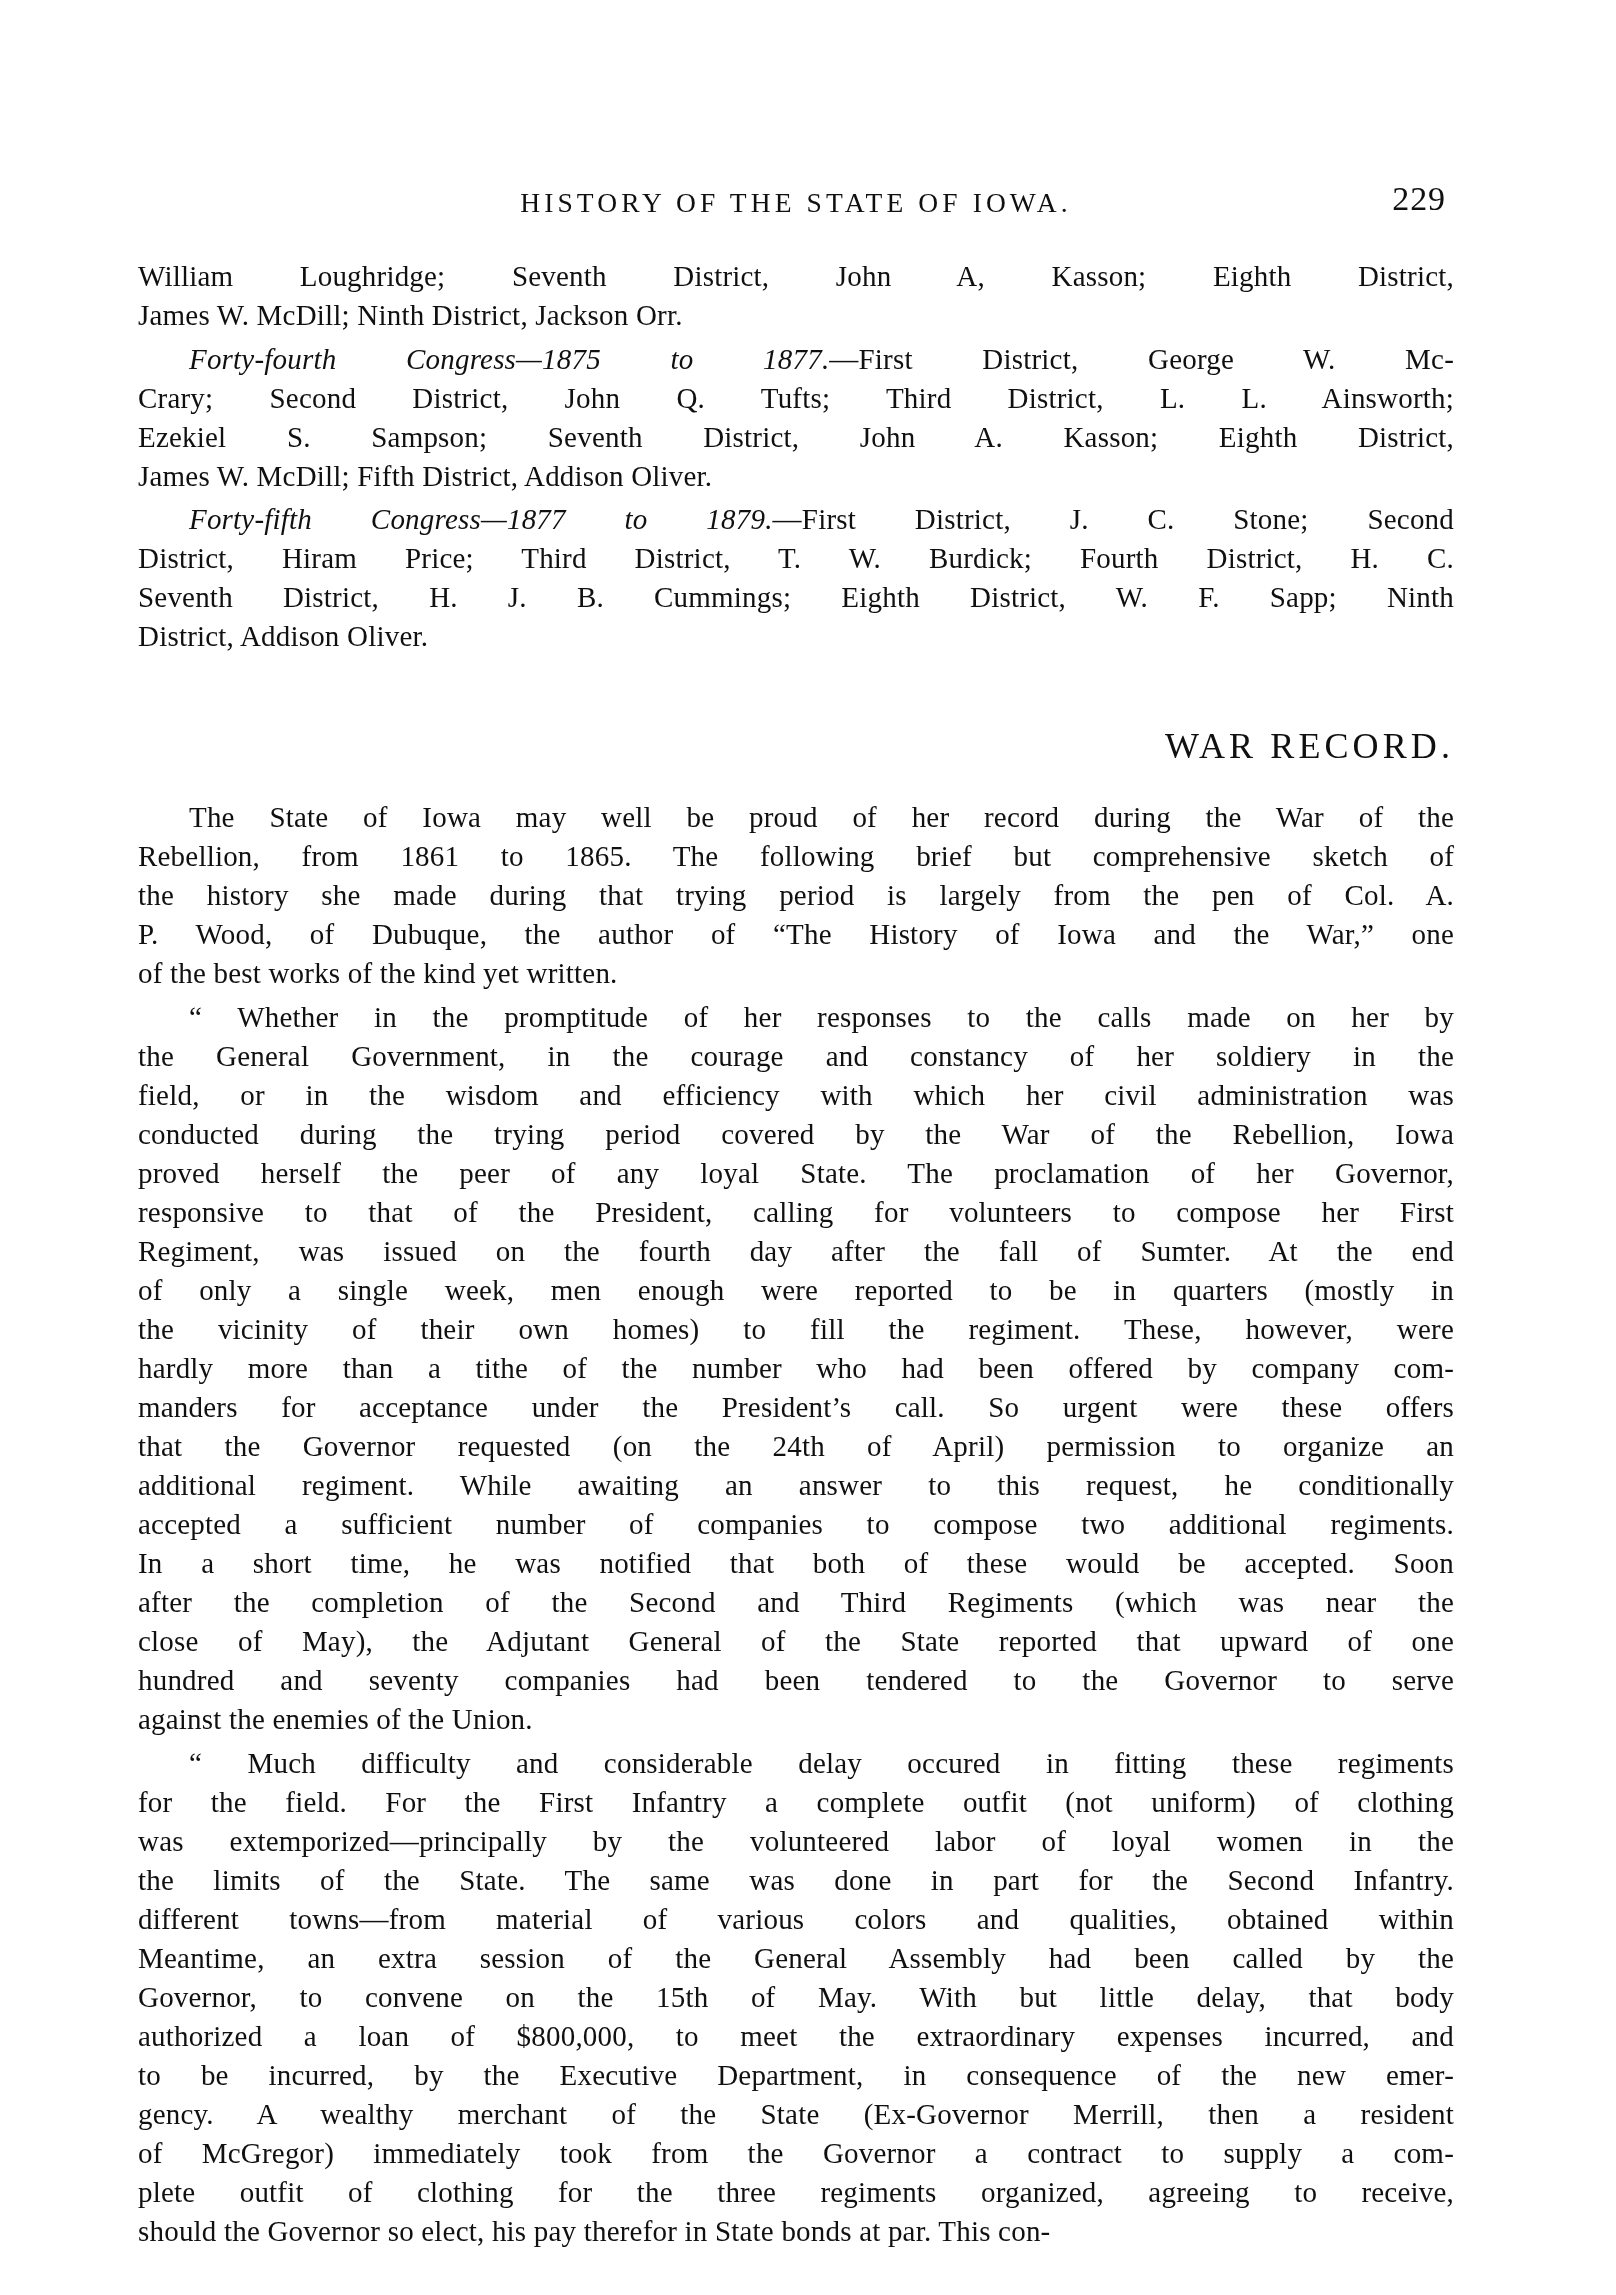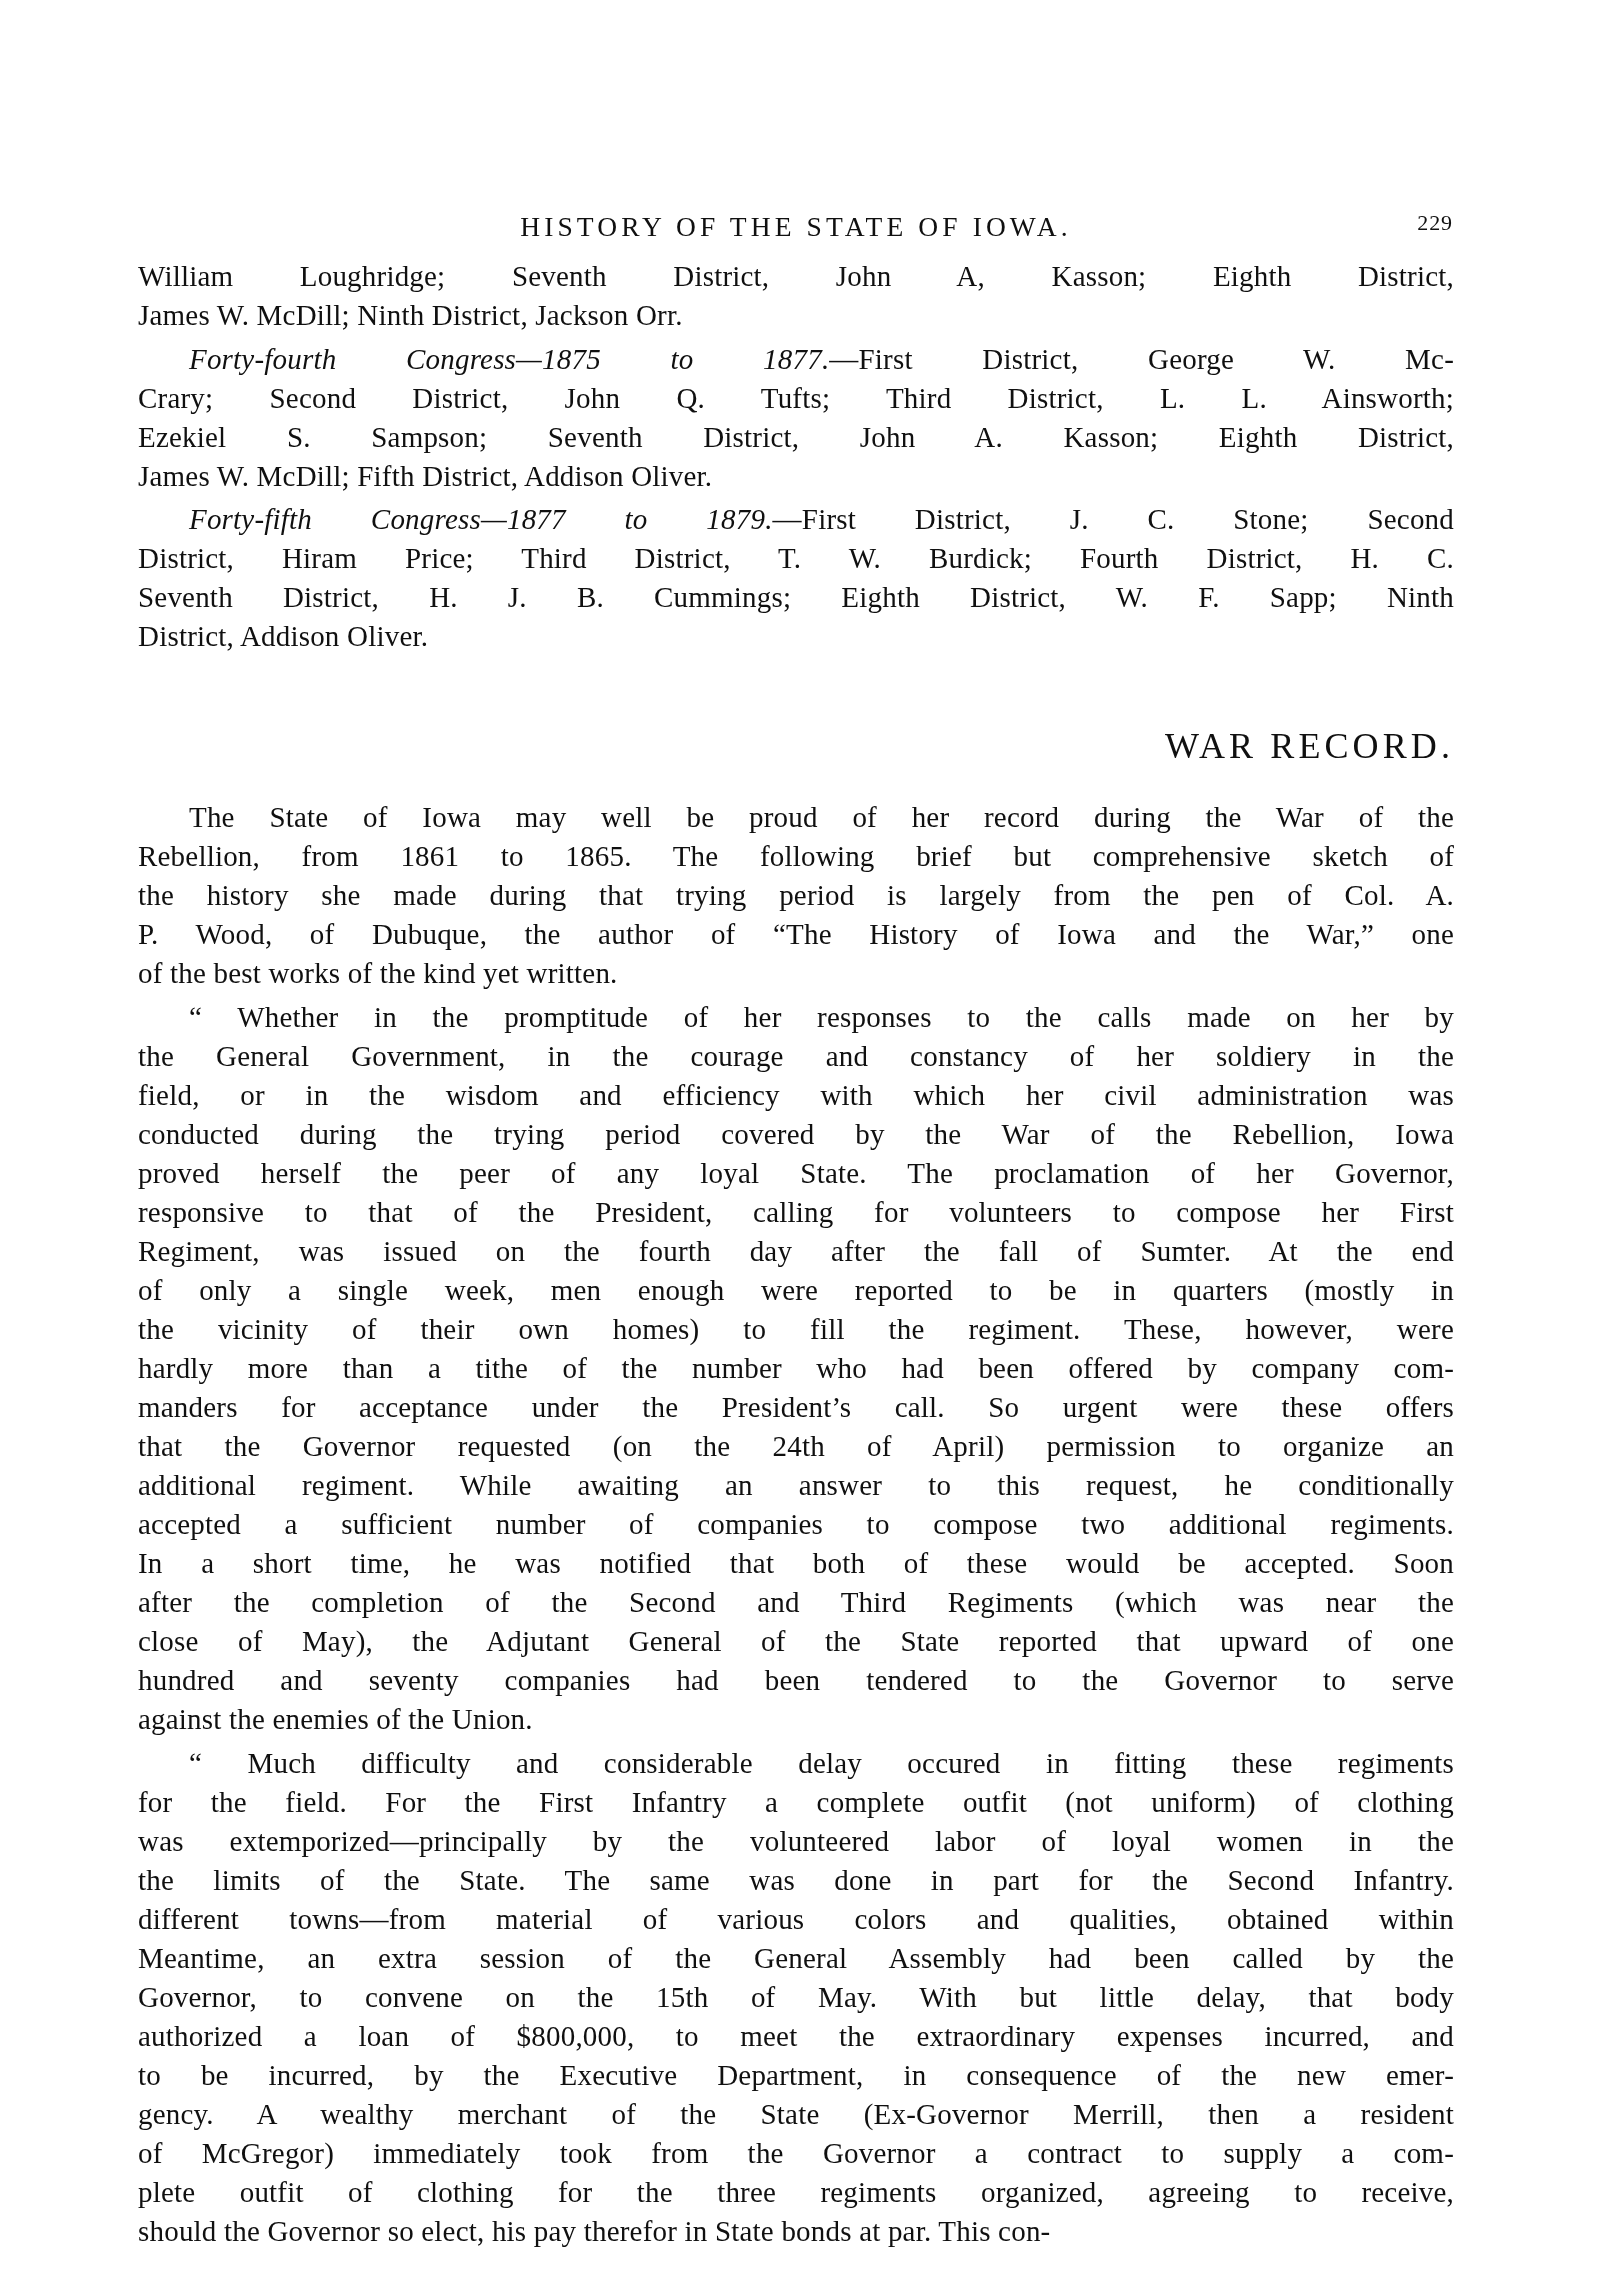--- a/index.html
+++ b/index.html
@@ -18,7 +18,6 @@
     top: 185px;
     width: 1316px;
     height: 41px;
-    margin-top: 24px;
   }
   .header-title {
     display: block;

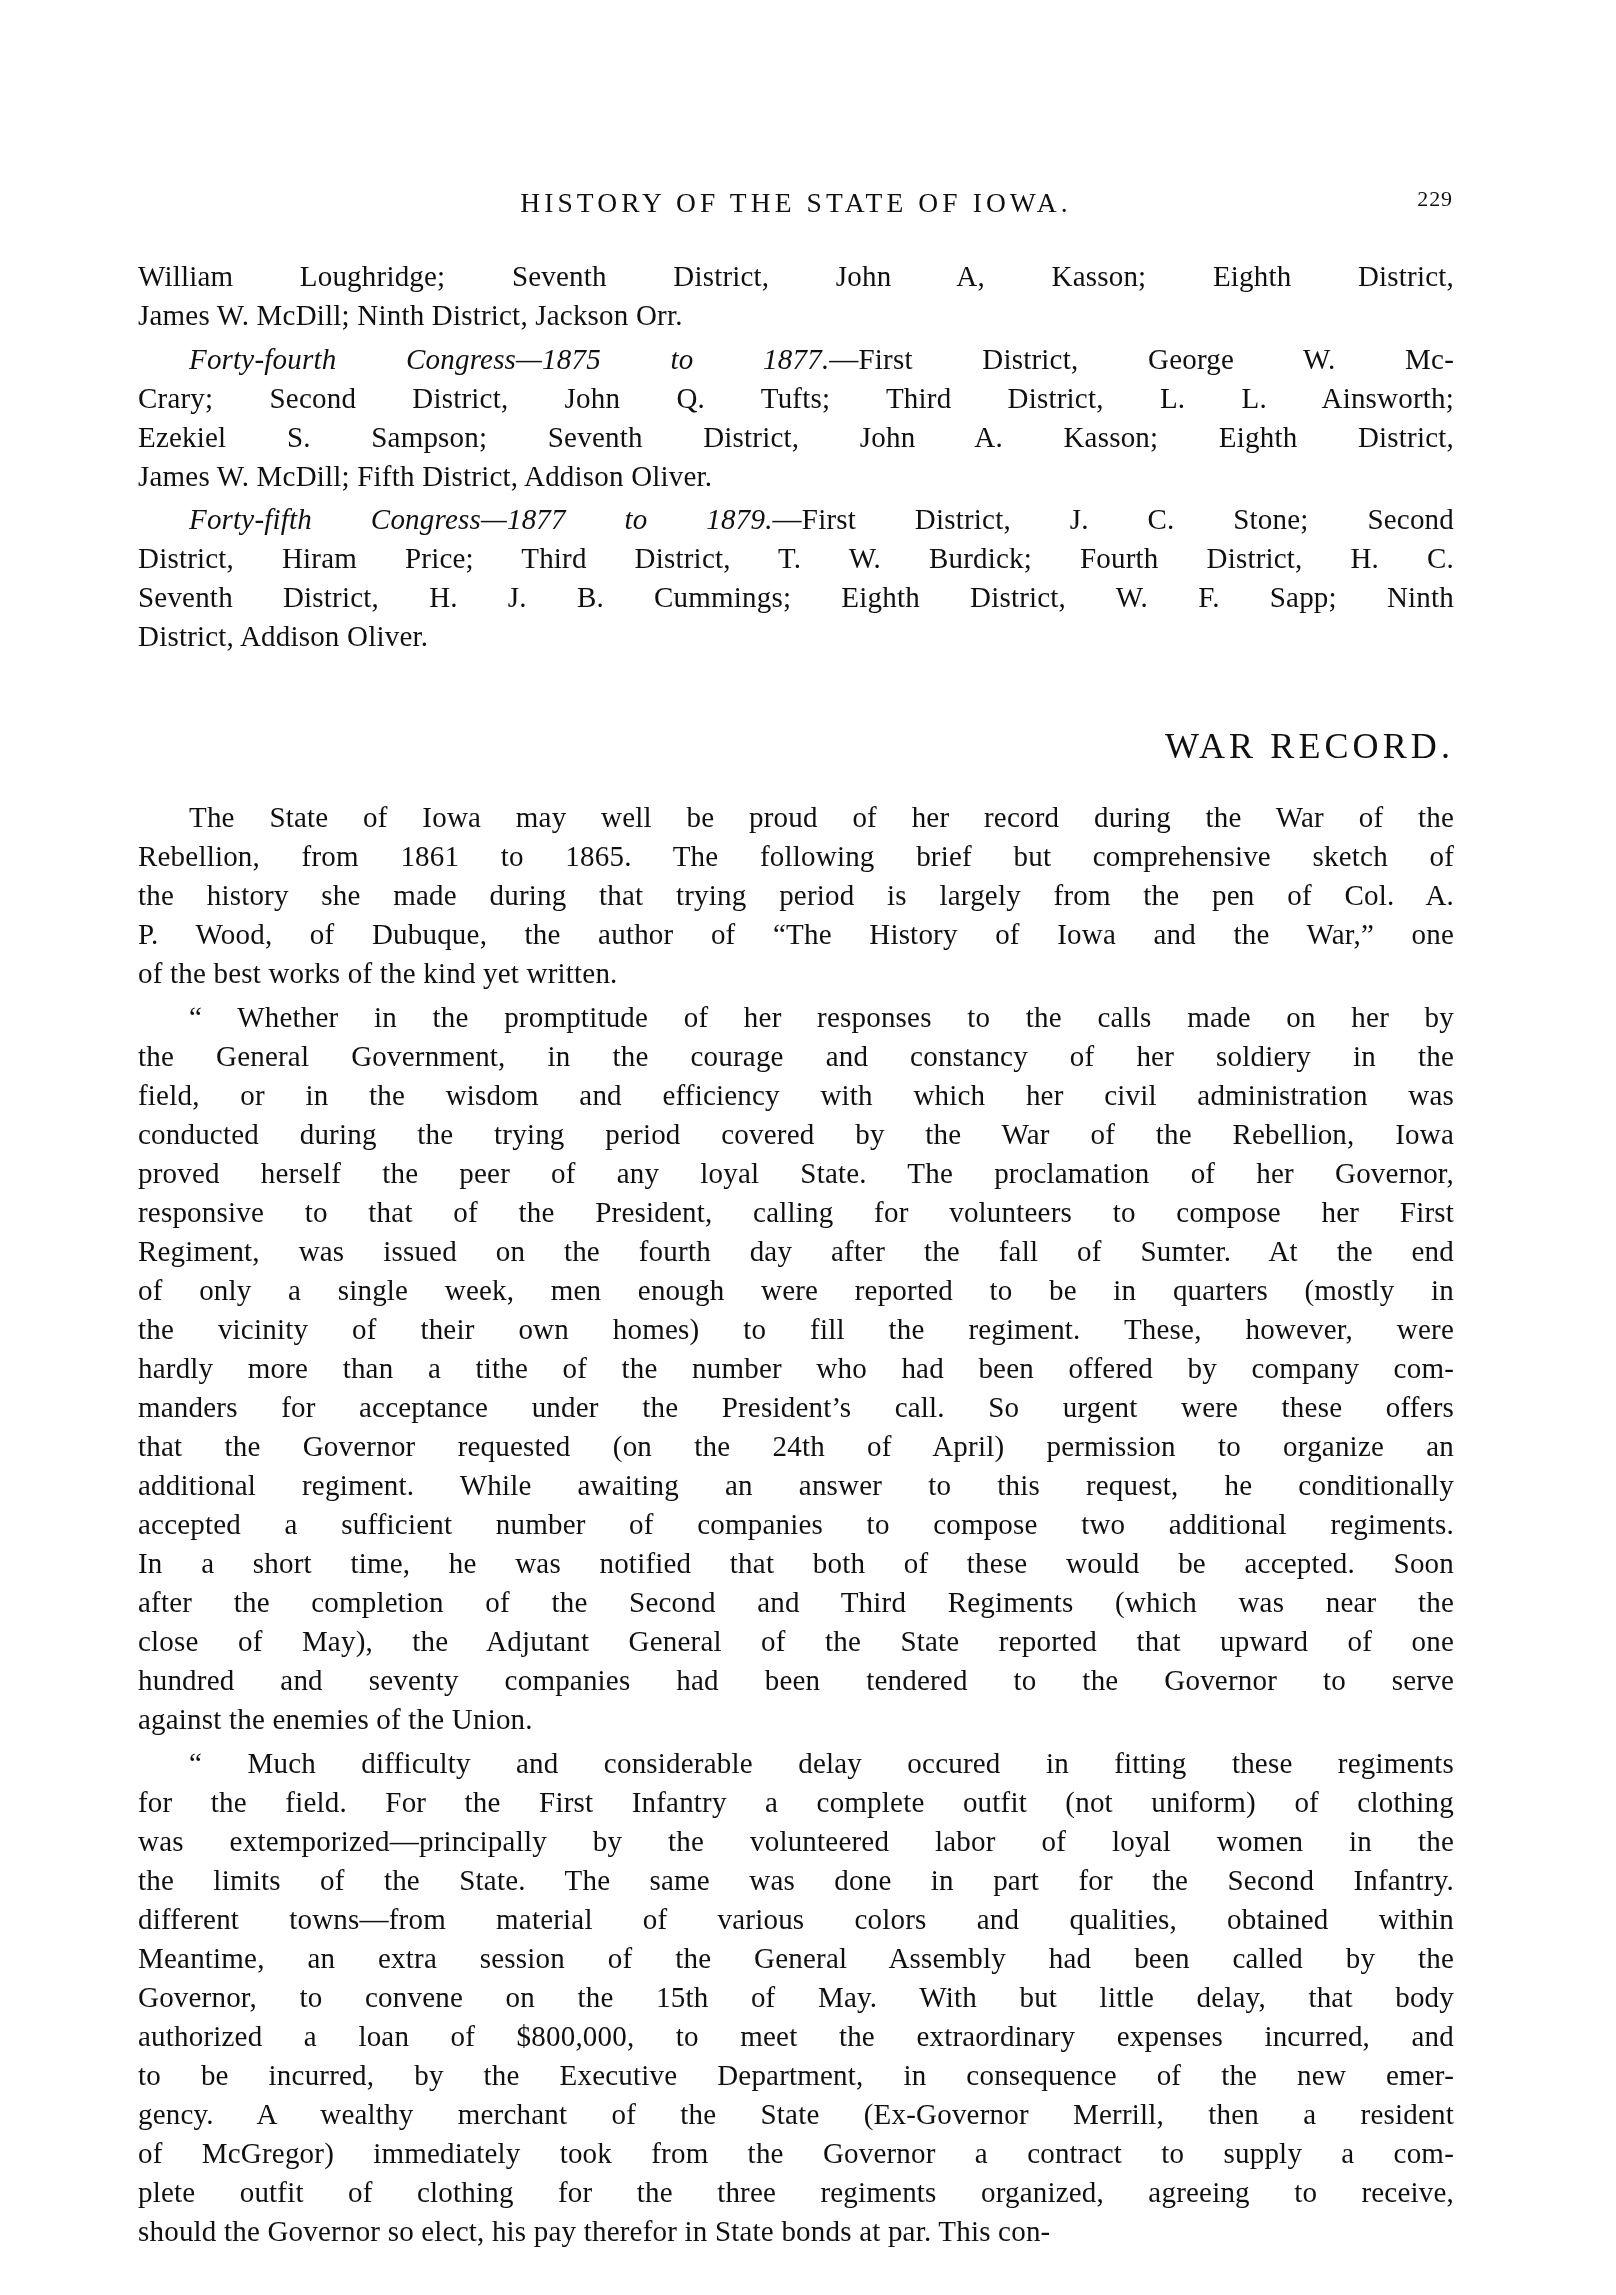--- a/index.html
+++ b/index.html
@@ -29,9 +29,9 @@
   }
   .page-number {
     position: absolute;
-    right: 1px;
+    right: 8px;
     top: -3.7px;
-    font-size: 22px;
+    font-size: 34px;
     line-height: 36px;
     letter-spacing: 0.9px;
   }

